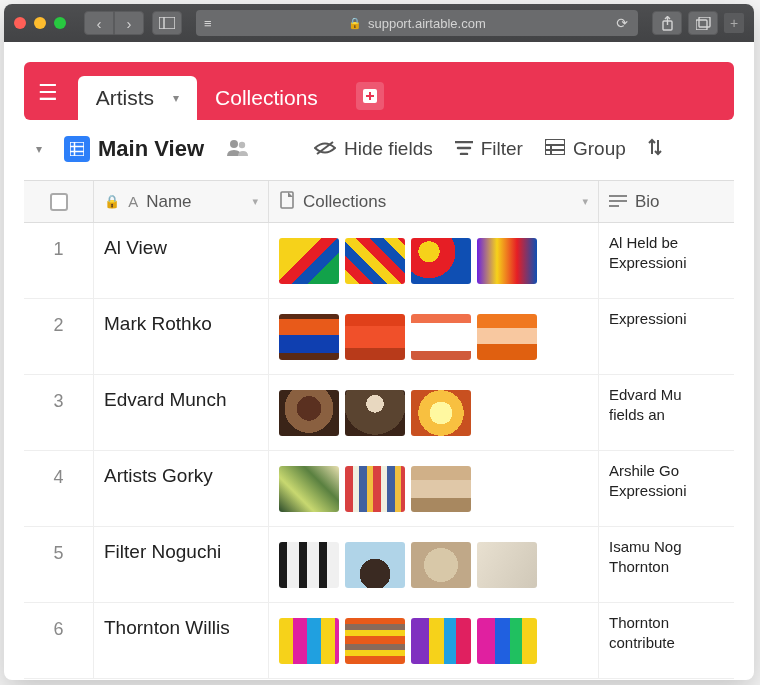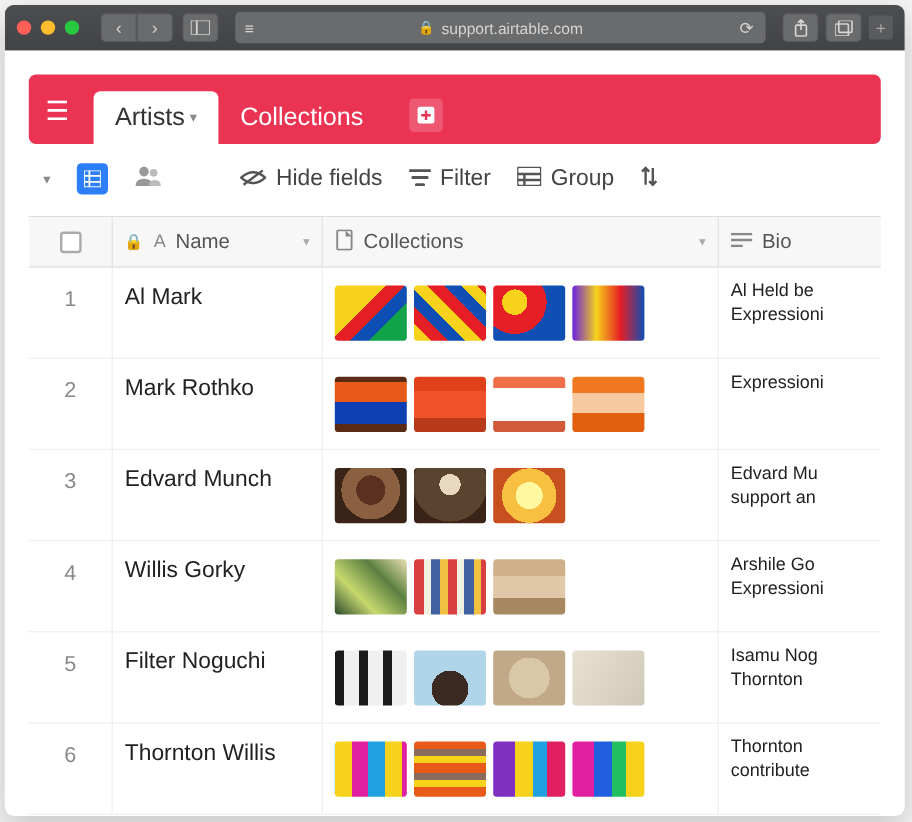--- a/index.html
+++ b/index.html
@@ -88,7 +88,7 @@
 .tab {
   height: 44px;
   padding: 0 18px;
-  display: flex; align-items: center; gap: 4px;
+  display: flex; align-items: center; gap: 19px;
   color: #fff;
   font-size: 21px;
   font-weight: 500;

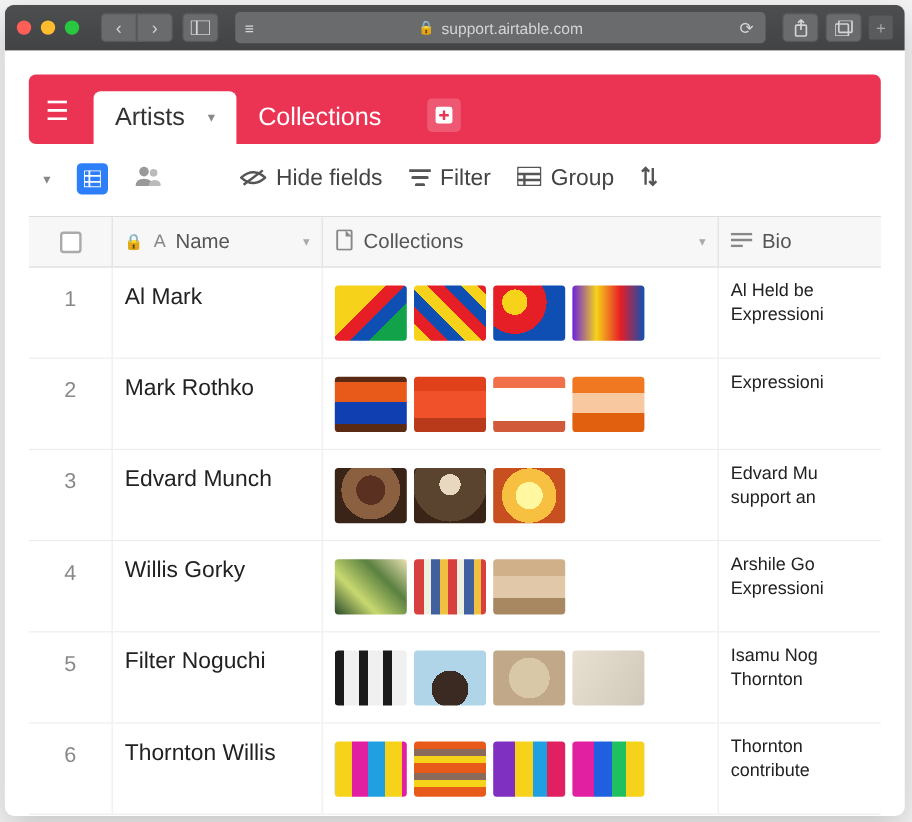--- a/index.html
+++ b/index.html
@@ -270,6 +270,7 @@
             <line x1="4.5" y1="0" x2="4.5" y2="14" stroke="#fff" stroke-width="1.5"></line>
           </svg>
       </span>
+      <span class="view-name">Main View</span>
     </div>
     <span class="ico" style="font-size:20px;color:#888">
       <svg width="24" height="18" viewBox="0 0 24 18">

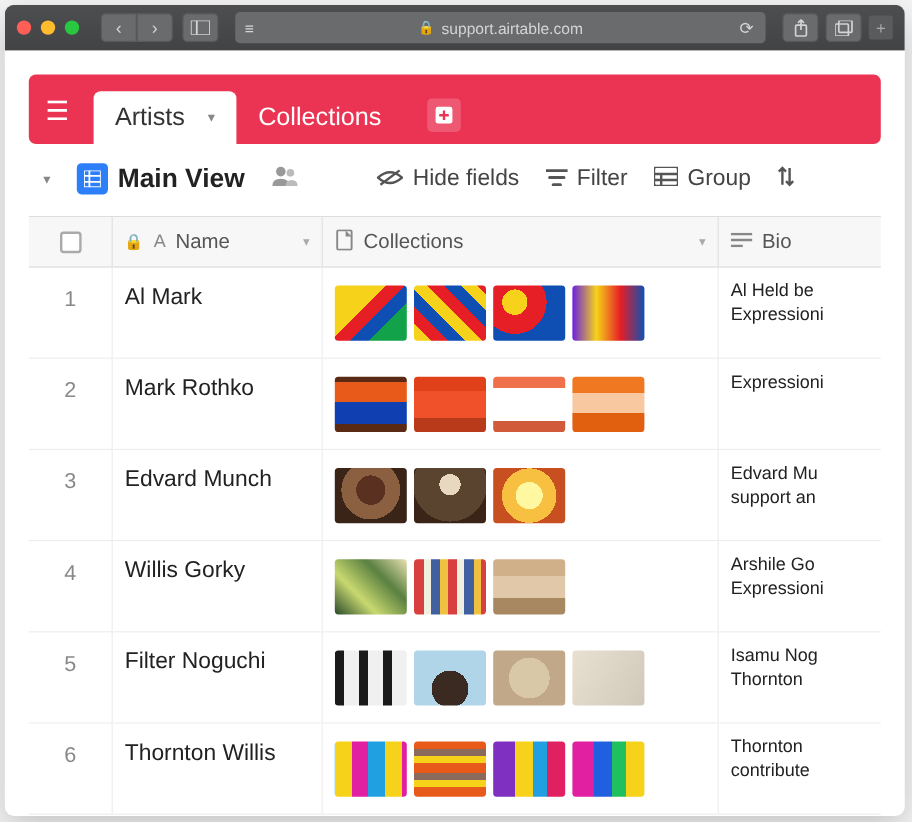--- a/index.html
+++ b/index.html
@@ -354,7 +354,7 @@
     <div id="rows">
         <div class="row">
           <div class="cell c-num">1</div>
-          <div class="cell c-name">Al Mark</div>
+          <div class="cell c-name">Al View</div>
           <div class="cell c-att">
             <span class="thumb t1"></span>
             <span class="thumb t2"></span>

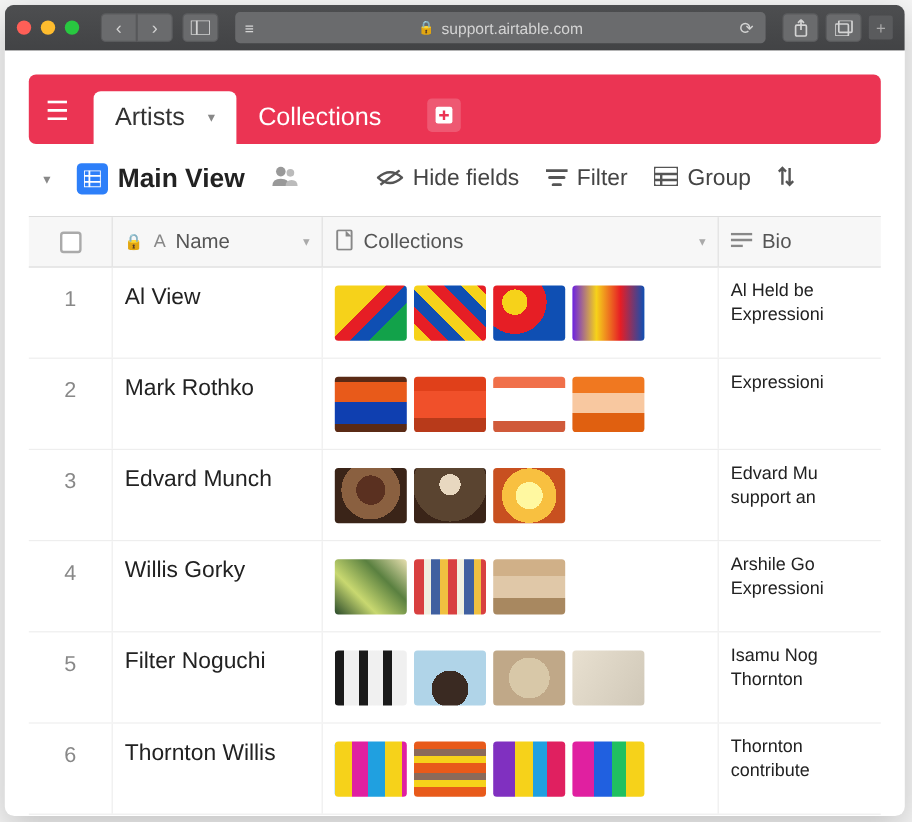--- a/index.html
+++ b/index.html
@@ -389,7 +389,7 @@
           </div>
           <div class="cell c-bio">
             <span>Edvard Mu</span>
-            <span class="l2">support an</span>
+            <span class="l2">fields an</span>
           </div>
         </div>
         <div class="row">

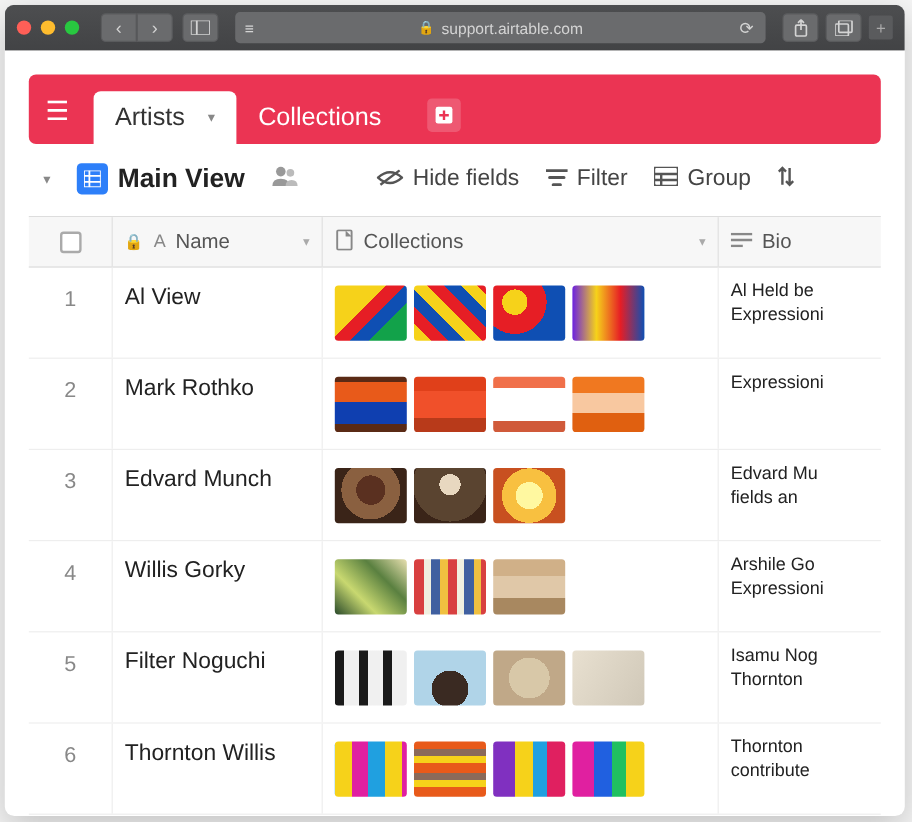--- a/index.html
+++ b/index.html
@@ -394,7 +394,7 @@
         </div>
         <div class="row">
           <div class="cell c-num">4</div>
-          <div class="cell c-name">Willis Gorky</div>
+          <div class="cell c-name">Artists Gorky</div>
           <div class="cell c-att">
             <span class="thumb g1"></span>
             <span class="thumb g2"></span>

